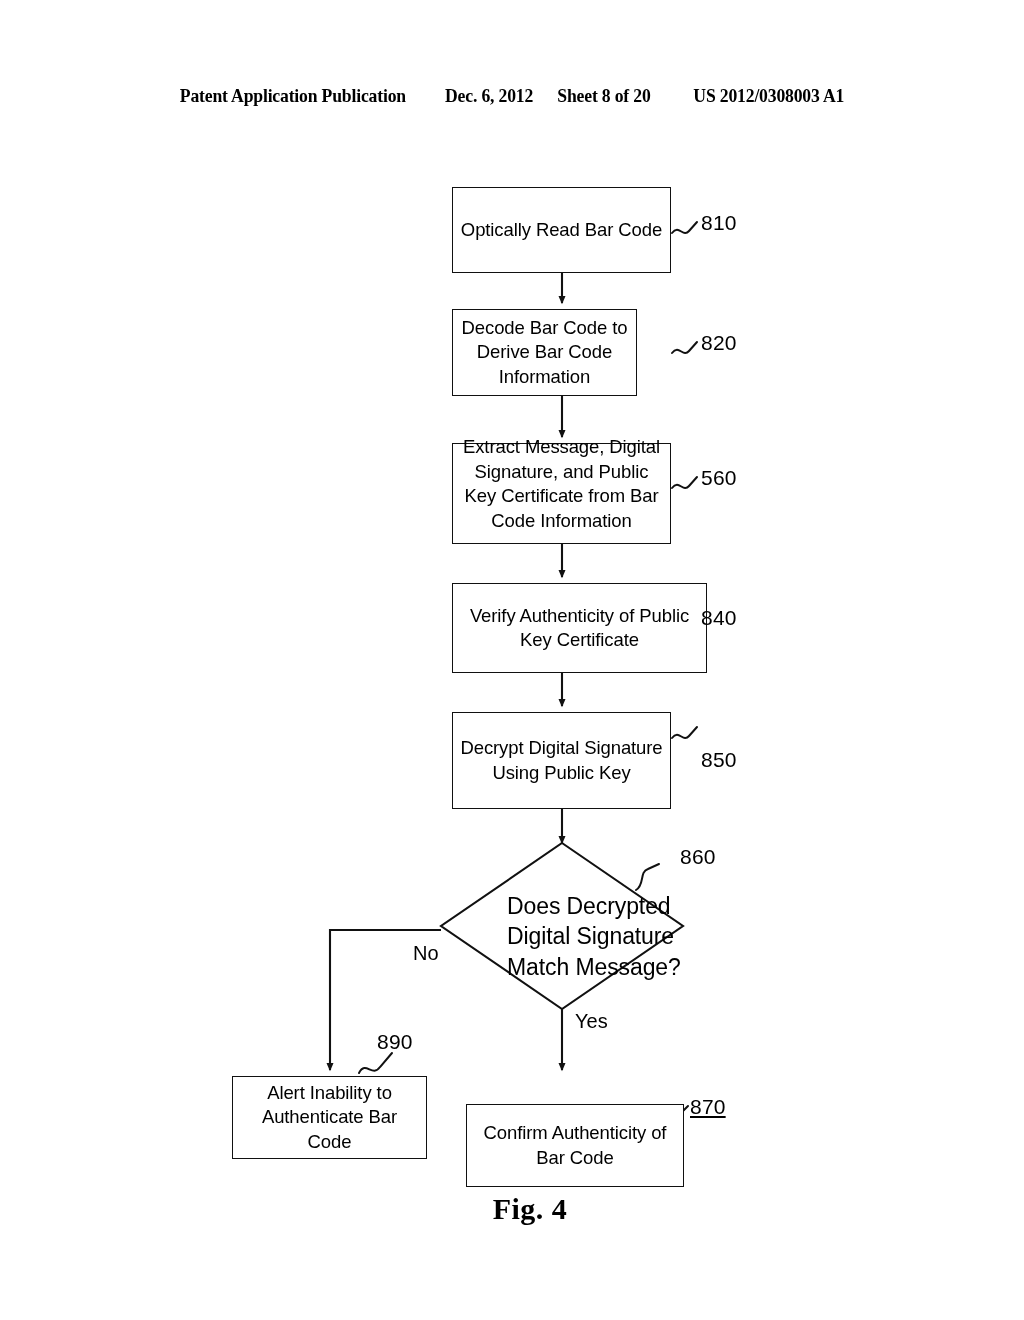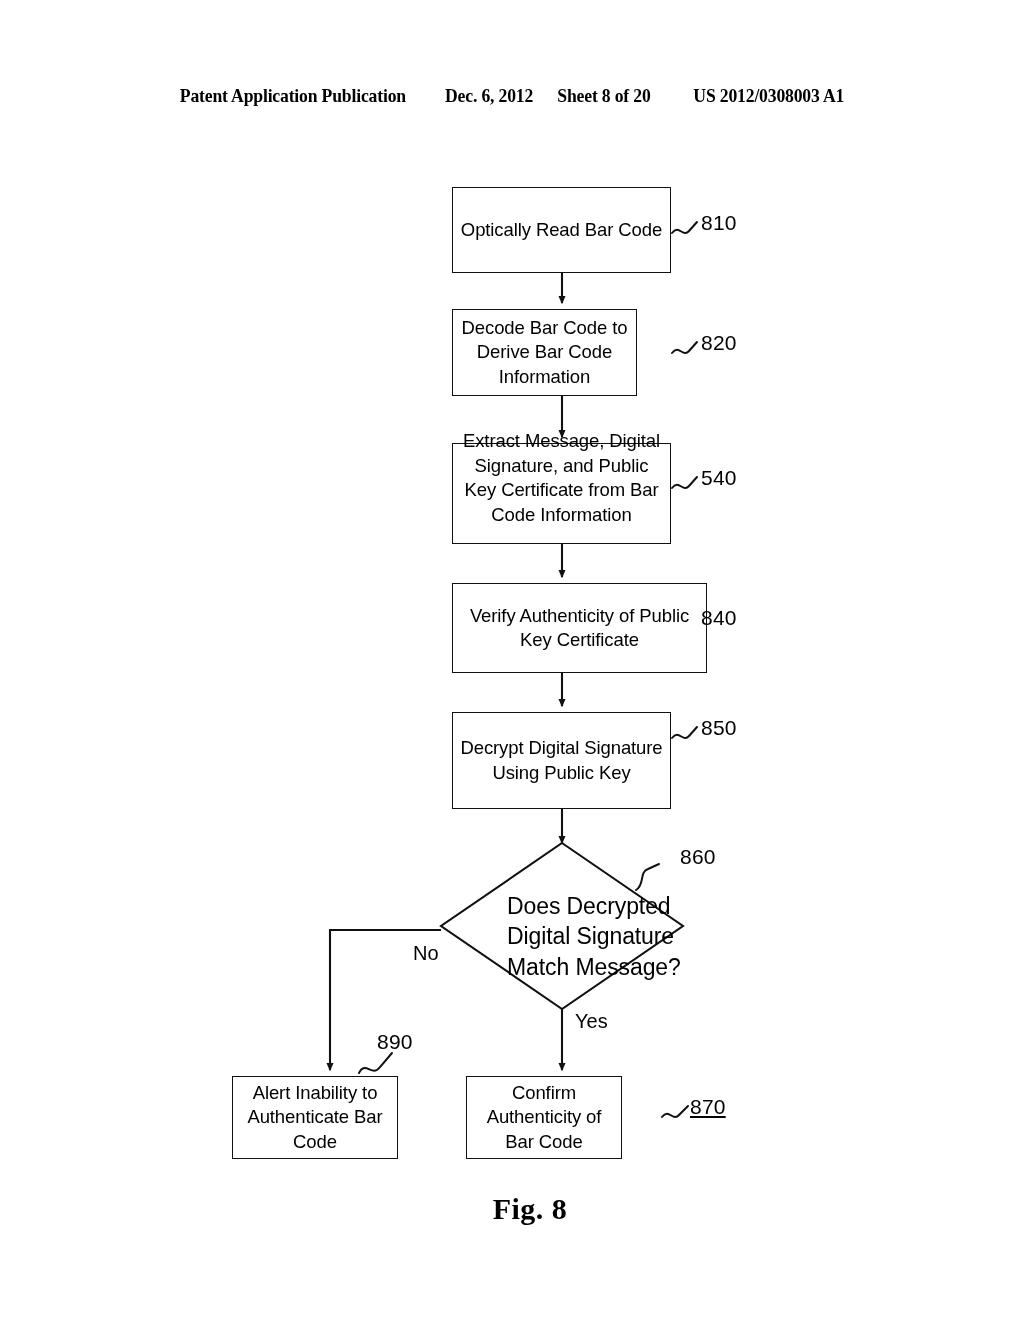--- a/index.html
+++ b/index.html
@@ -60,7 +60,7 @@
     font-size: 18.5px;
     line-height: 1.32;
     letter-spacing: -0.1px;
-    padding: 16px 6px;
+    padding: 10px 6px;
     z-index: 3;
   }
   .flow-box .box-text { display: block; width: 100%; }

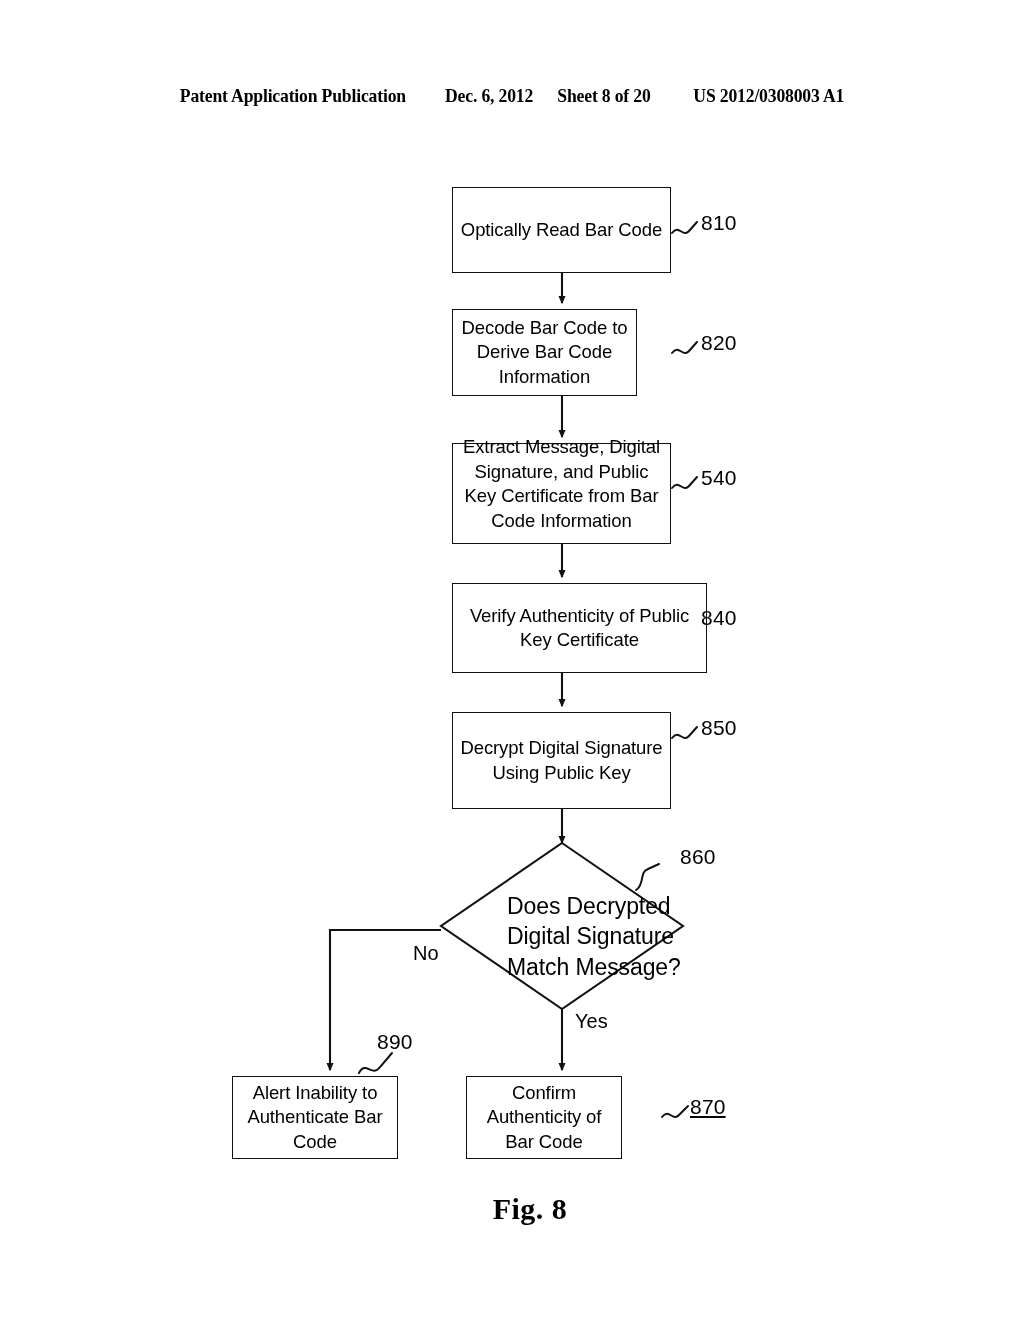--- a/index.html
+++ b/index.html
@@ -211,7 +211,7 @@
 
 <div class="ref-num" id="ref-810">810</div>
 <div class="ref-num" id="ref-820">820</div>
-<div class="ref-num" id="ref-830">540</div>
+<div class="ref-num" id="ref-830">560</div>
 <div class="ref-num" id="ref-840">840</div>
 <div class="ref-num" id="ref-850">850</div>
 <div class="ref-num" id="ref-860">860</div>

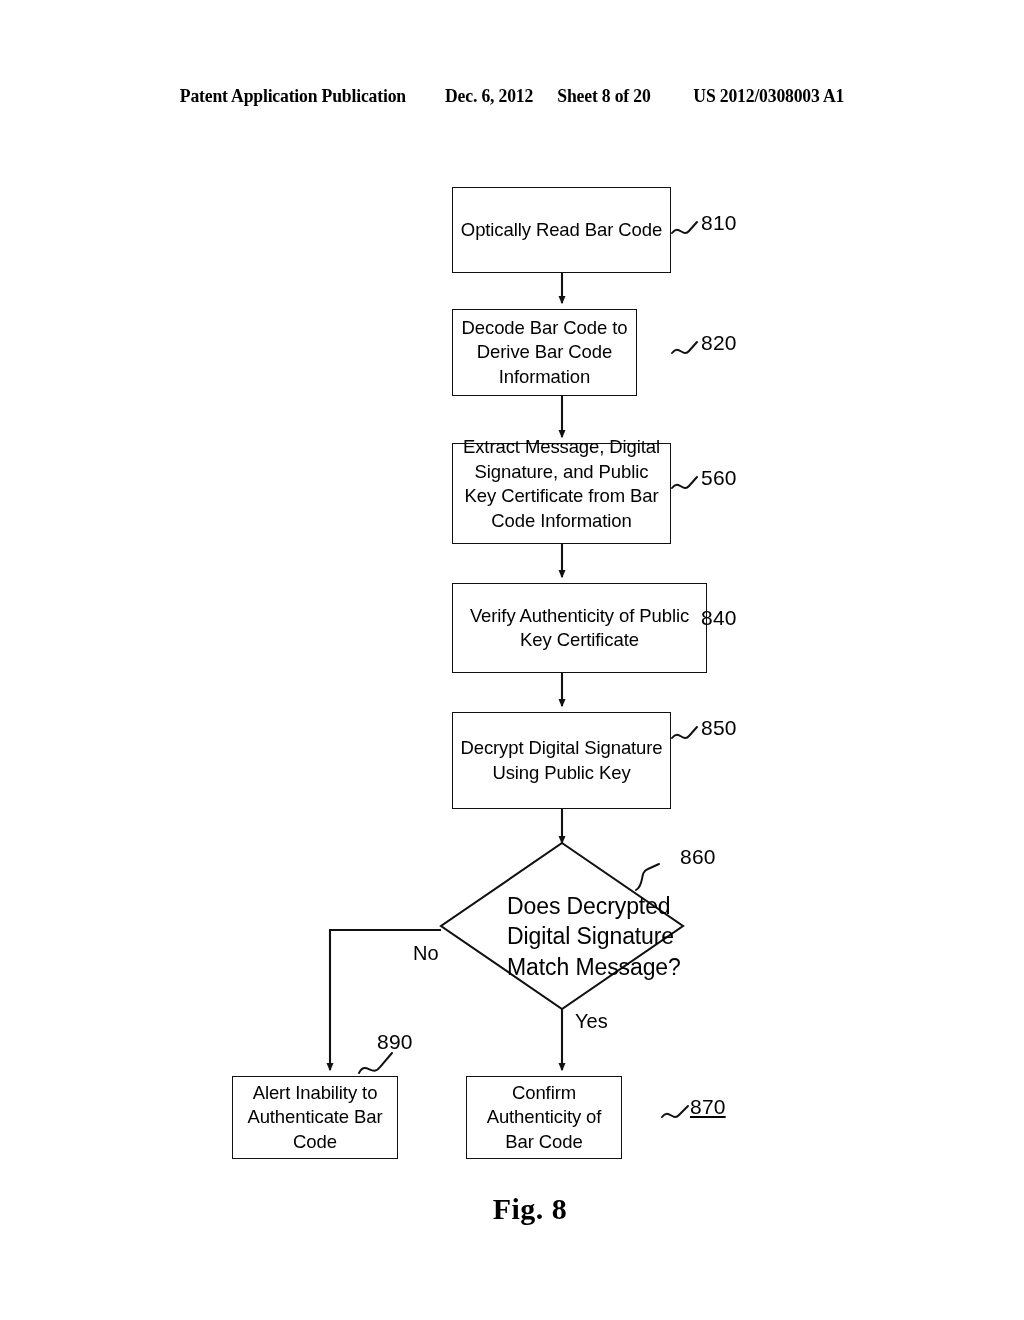--- a/index.html
+++ b/index.html
@@ -106,7 +106,7 @@
   #ref-820 { left: 701px; top: 331px;  }
   #ref-830 { left: 701px; top: 466px;  }
   #ref-840 { left: 701px; top: 606px;  }
-  #ref-850 { left: 701px; top: 716px; text-align: right;  }
+  #ref-850 { left: 701px; top: 748px; text-align: right;  }
   #ref-860 { left: 645px; top: 845px; margin-left: 35px;  }
   #ref-870 { left: 690px; top: 1095px; text-decoration: underline; }
   #ref-890 { left: 377px; top: 1030px; }

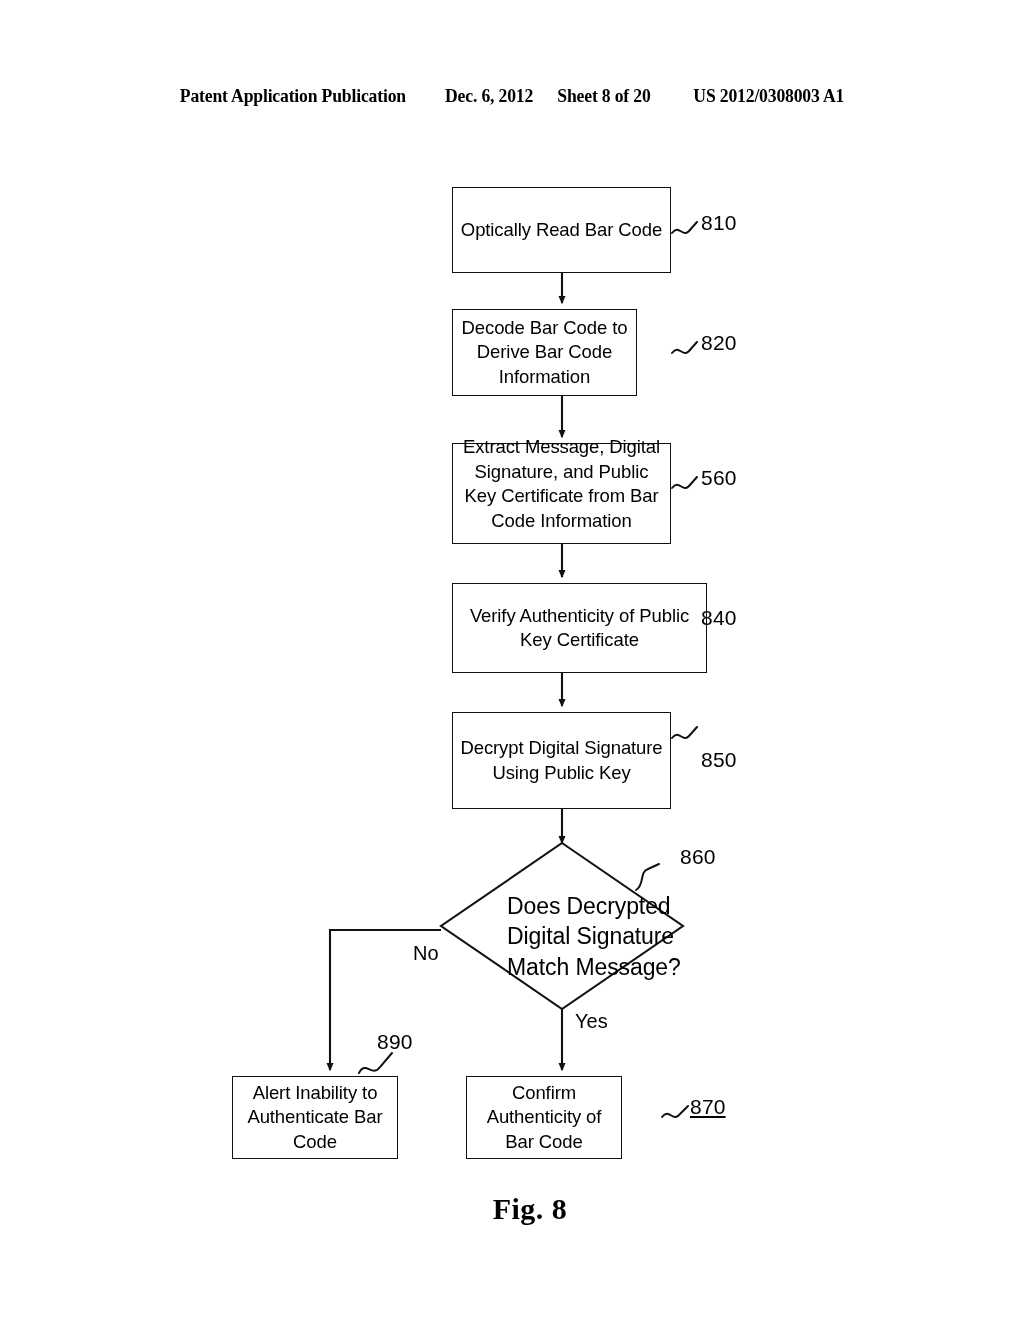--- a/index.html
+++ b/index.html
@@ -70,7 +70,7 @@
   #box-830 { left: 452px; top: 443px;  width: 219px; height: 101px; align-items: flex-end; }
   #box-840 { left: 452px; top: 583px;  width: 255px; height: 90px;  }
   #box-850 { left: 452px; top: 712px;  width: 219px; height: 97px;  }
-  #box-890 { left: 232px; top: 1076px; width: 166px; height: 83px;  }
+  #box-890 { left: 232px; top: 1076px; width: 195px; height: 83px;  }
   #box-870 { left: 466px; top: 1076px; width: 156px; height: 83px;  }
 
   

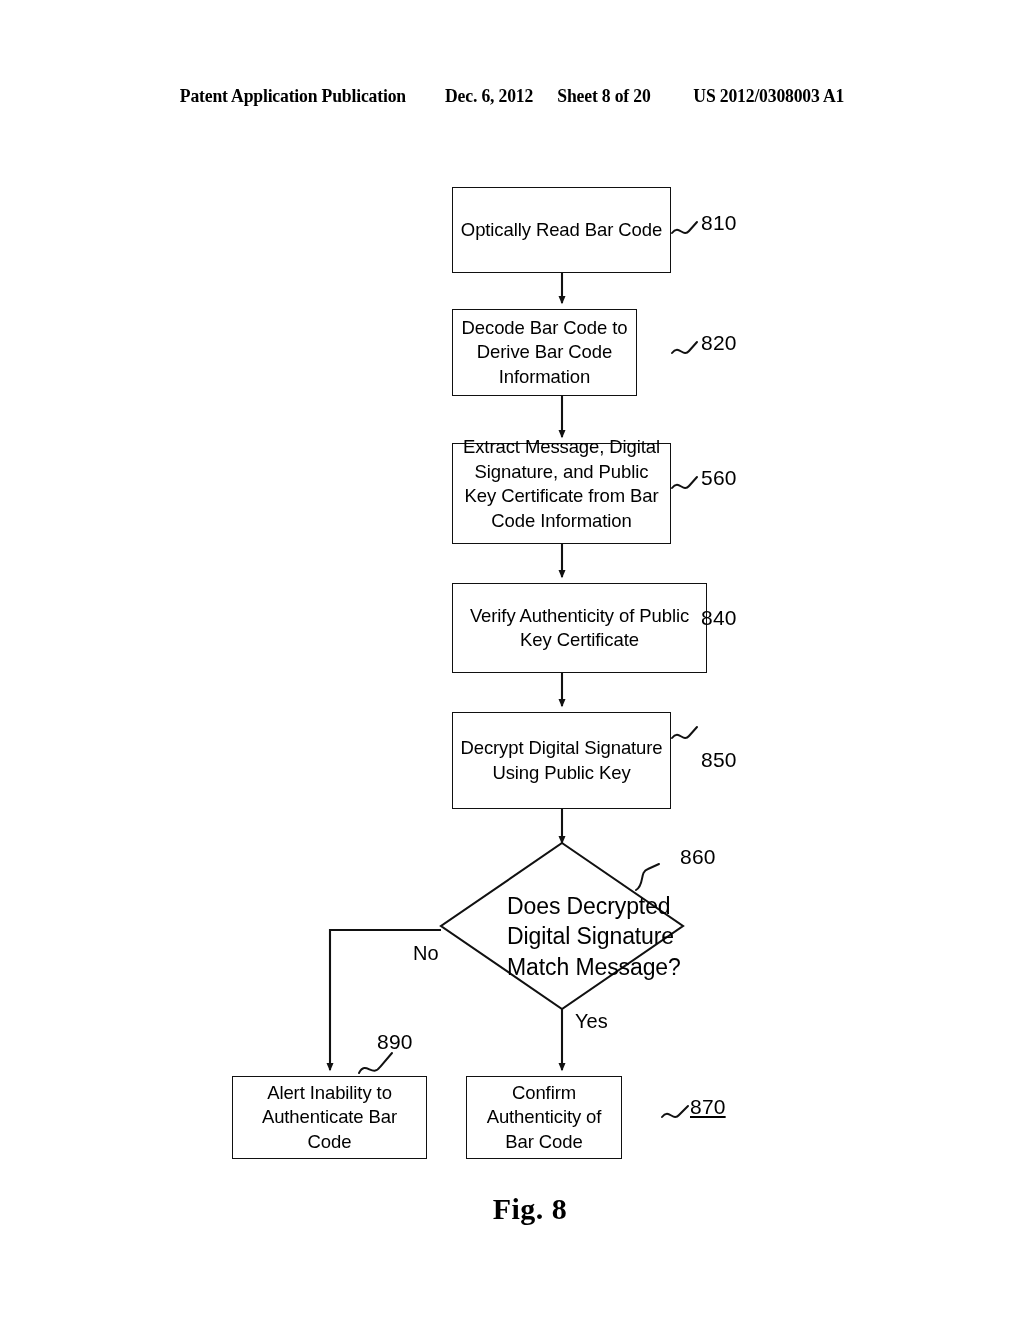--- a/index.html
+++ b/index.html
@@ -71,7 +71,7 @@
   #box-840 { left: 452px; top: 583px;  width: 255px; height: 90px;  }
   #box-850 { left: 452px; top: 712px;  width: 219px; height: 97px;  }
   #box-890 { left: 232px; top: 1076px; width: 195px; height: 83px;  }
-  #box-870 { left: 466px; top: 1076px; width: 156px; height: 83px;  }
+  #box-870 { left: 466px; top: 1104px; width: 218px; height: 83px;  }
 
   
   #diamond-860 {

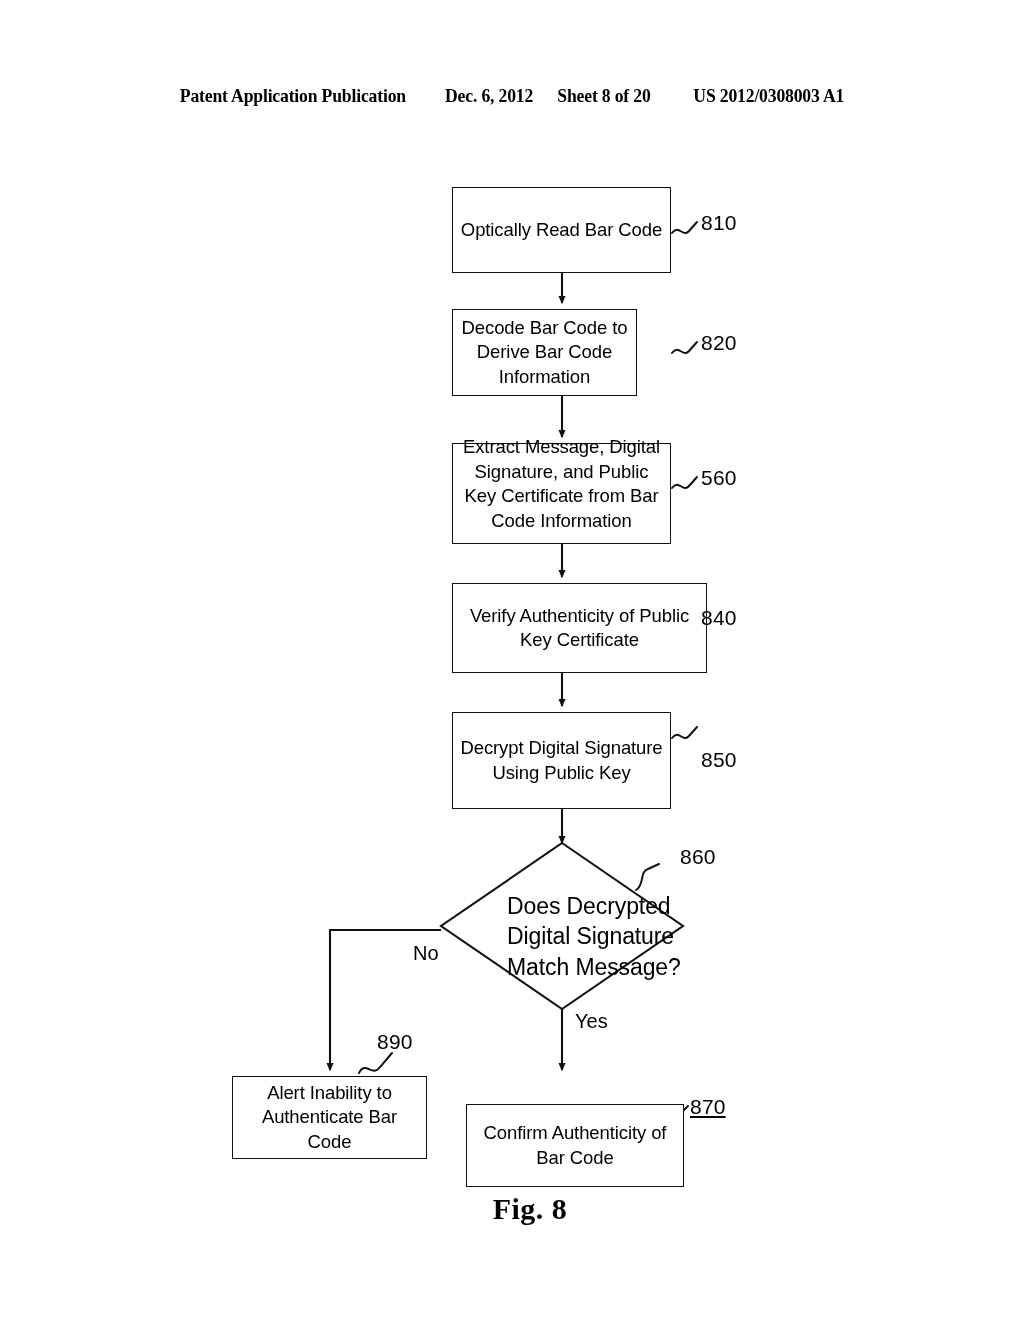--- a/index.html
+++ b/index.html
@@ -219,7 +219,7 @@
 <div class="ref-num" id="ref-890">890</div>
 
 <div id="fig-caption">
-  <span class="cap-inner">Fig. 8</span>
+  <span class="cap-inner">Fig. 4</span>
 </div>
 
 </body></html>

